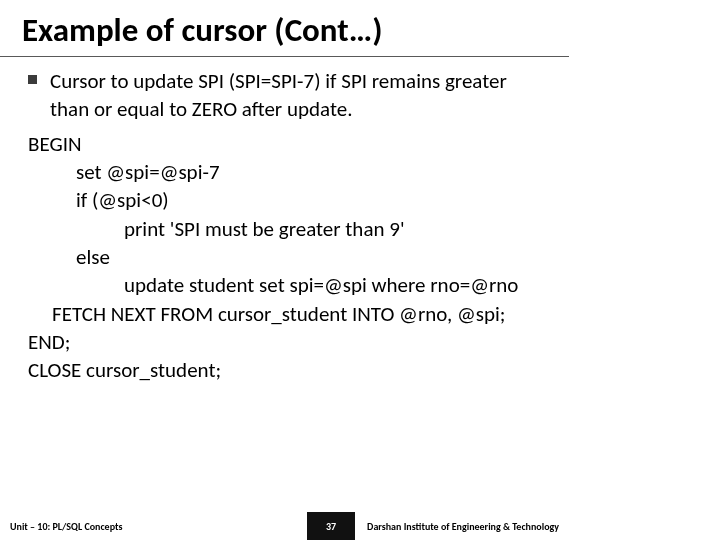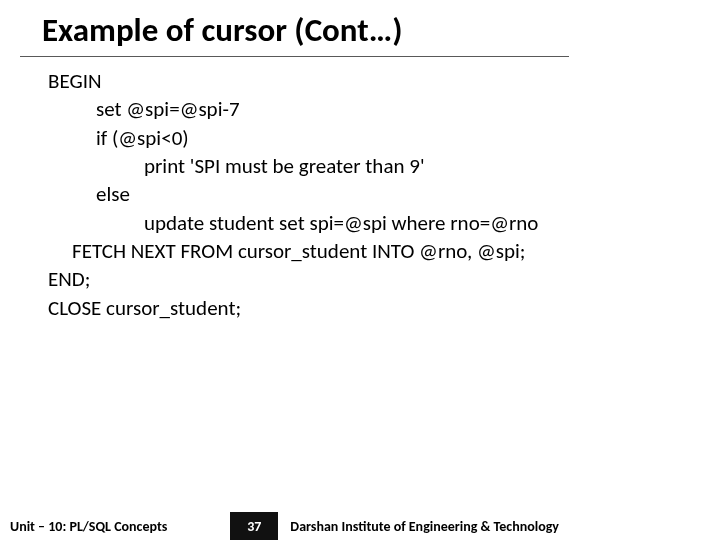--- a/index.html
+++ b/index.html
@@ -17,7 +17,6 @@
     height: 540px;
     position: relative;
     box-sizing: border-box;
-    padding-left: 20px;
   }
   .title {
     font-size: 33px;

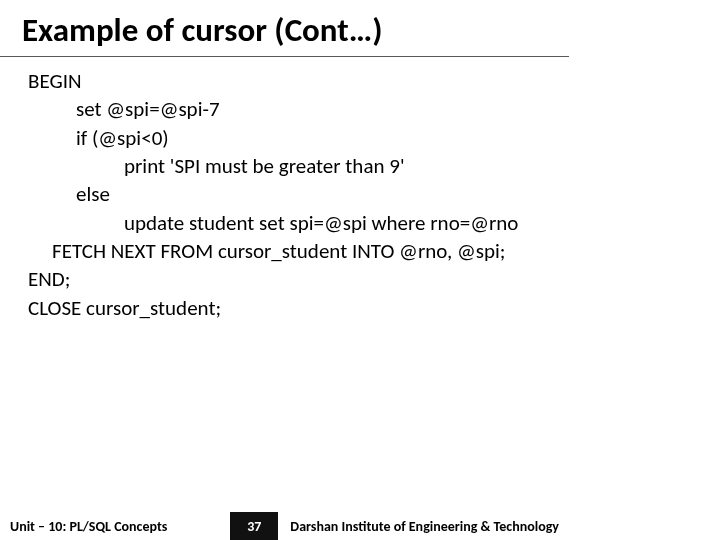--- a/index.html
+++ b/index.html
@@ -95,6 +95,10 @@
 
   <div class="body">
 
+    <div class="bullet">
+      <span class="sq"></span>
+      <span>Cursor to update SPI (SPI=SPI-7) if SPI remains greater than or equal to ZERO after update.</span>
+    </div>
 
     <div class="code">
       <div class="ind0">BEGIN</div>

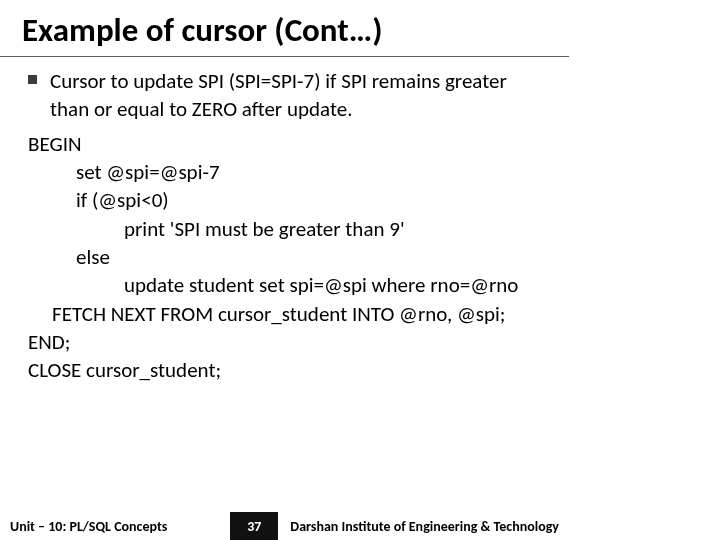--- a/index.html
+++ b/index.html
@@ -59,7 +59,7 @@
     height: 28px;
     display: flex;
     align-items: center;
-    font-size: 14px;
+    font-size: 10px;
     font-weight: 600;
     background: #fff;
   }

